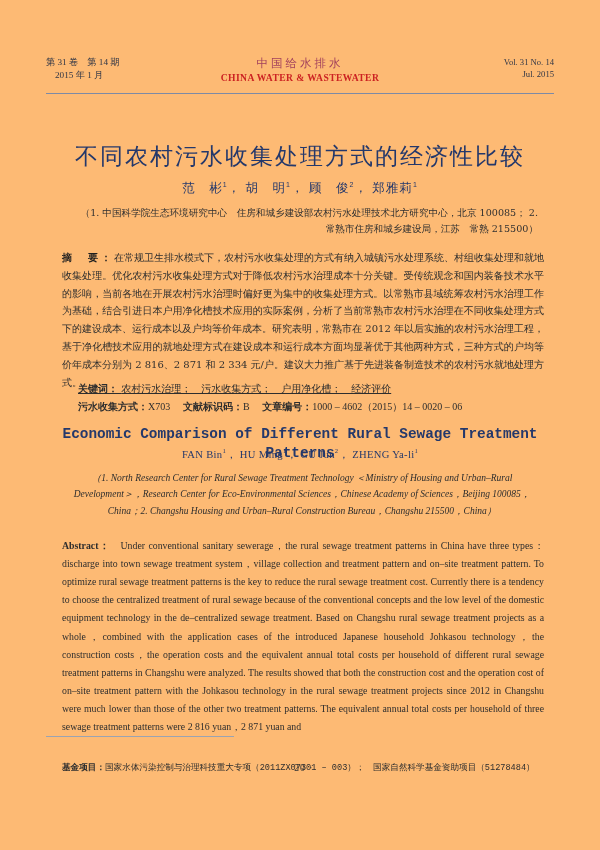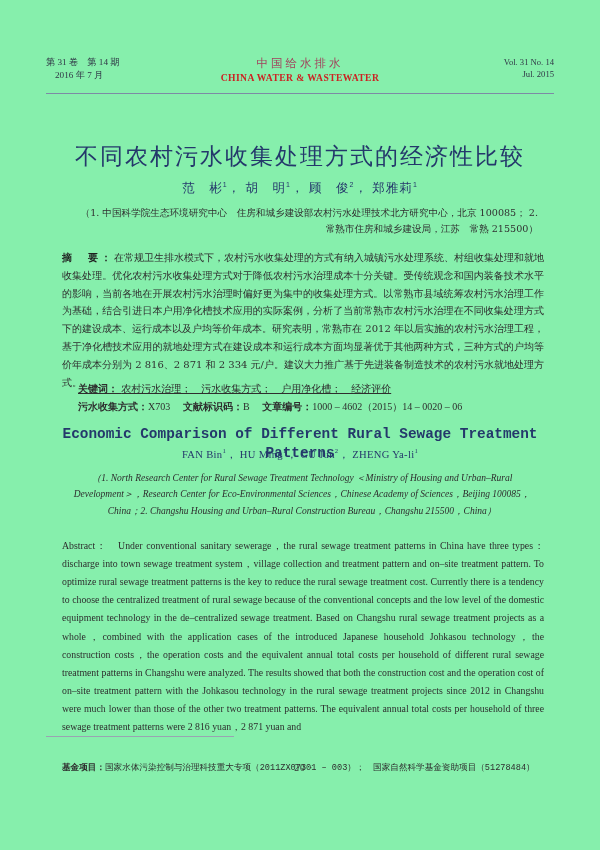--- a/index.html
+++ b/index.html
@@ -11,7 +11,7 @@
     position: relative;
     width: 600px;
     height: 850px;
-    background: #86efac;
+    background: #fdba74;
     margin: 0 auto;
     overflow: hidden;
     font-family: "Liberation Serif", "DejaVu Serif", serif;

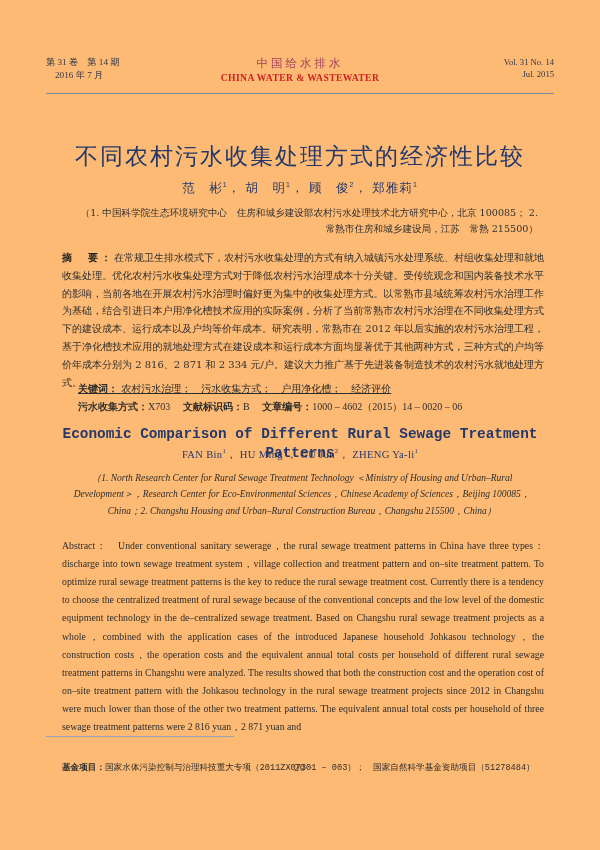--- a/index.html
+++ b/index.html
@@ -253,7 +253,7 @@
   <div class="runhead">
     <div class="runhead-left">
       <div class="l1">第 31 卷　第 14 期</div>
-      <div class="l2">2016 年 7 月</div>
+      <div class="l2">2015 年 1 月</div>
     </div>
     <div class="runhead-center">
       <div class="jrnl-cn">中国给水排水</div>

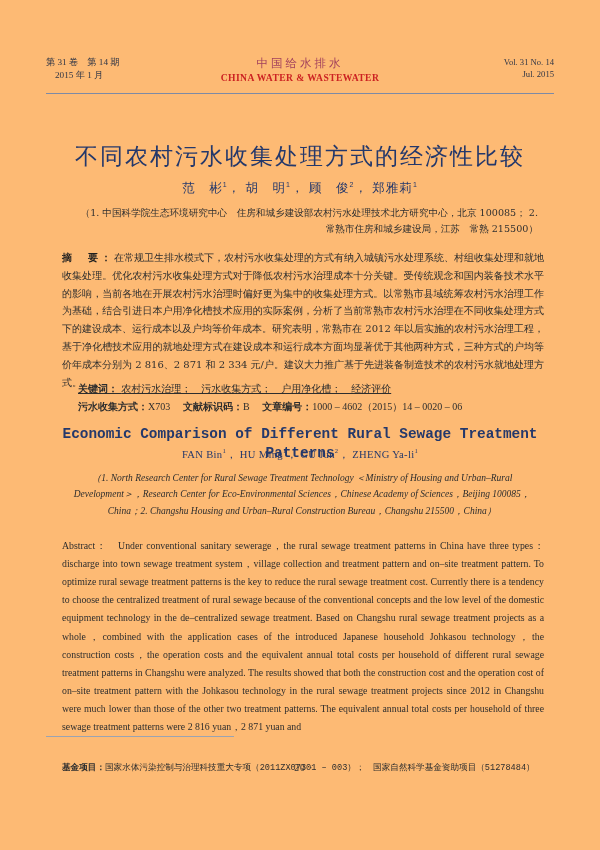--- a/index.html
+++ b/index.html
@@ -210,7 +210,7 @@
     color: #2d2d2d;
     font-family: "Liberation Serif", "DejaVu Serif", serif;
   }
-  .abs-en .lbl { font-weight: normal; margin-top: 12px; }
+  .abs-en .lbl { font-weight: bold; margin-top: 12px; }
 
   
   .fn-rule {

